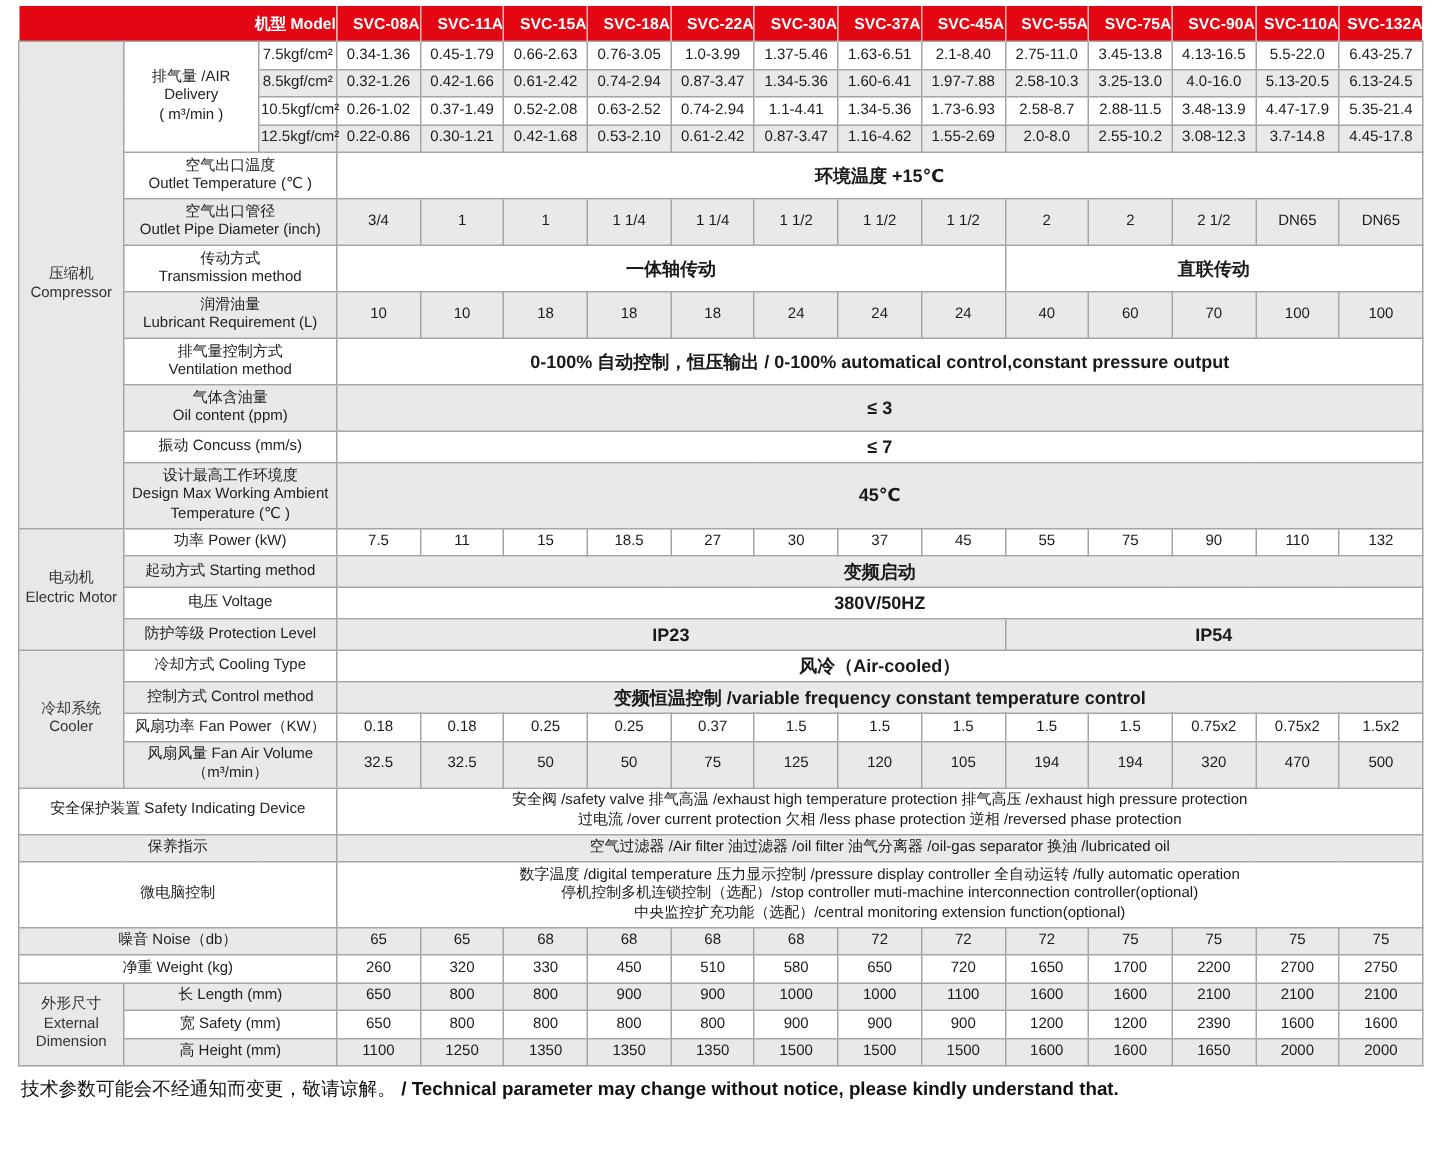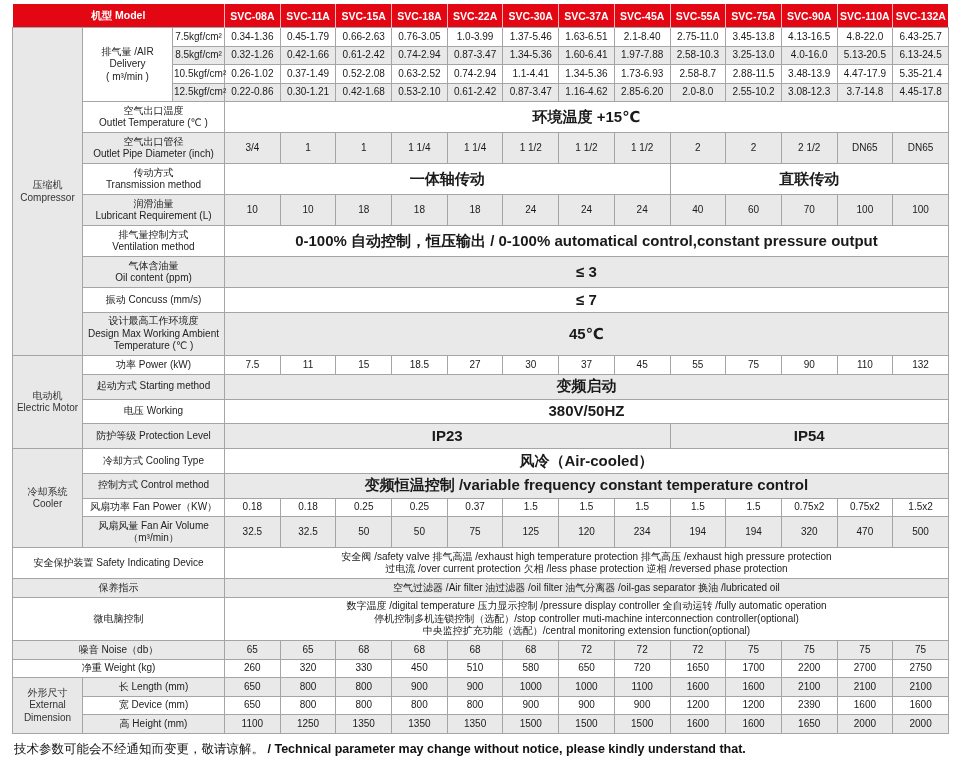--- a/index.html
+++ b/index.html
@@ -9,7 +9,7 @@
   .subtitle{color:#e30613;font-size:15px;font-weight:bold;margin:0 0 9px 0;}
   table.spec{width:936px;border-collapse:collapse;table-layout:fixed;font-size:10px;}
   table.spec thead th{background:#e30613;color:#fff;font-weight:bold;font-size:10.5px;height:23px;
-      padding:0;border:none;border-left:1px solid #f8b5ba;}
+      padding:0;border:none;border-left:1px solid #f8b5ba;text-align:right;}
   table.spec thead th:first-child{border-left:none;}
   table.spec td{border:1px solid #a5a5a5;text-align:center;vertical-align:middle;
       padding:2.5px 1px;line-height:1.25;background:#fff;white-space:pre-line;}

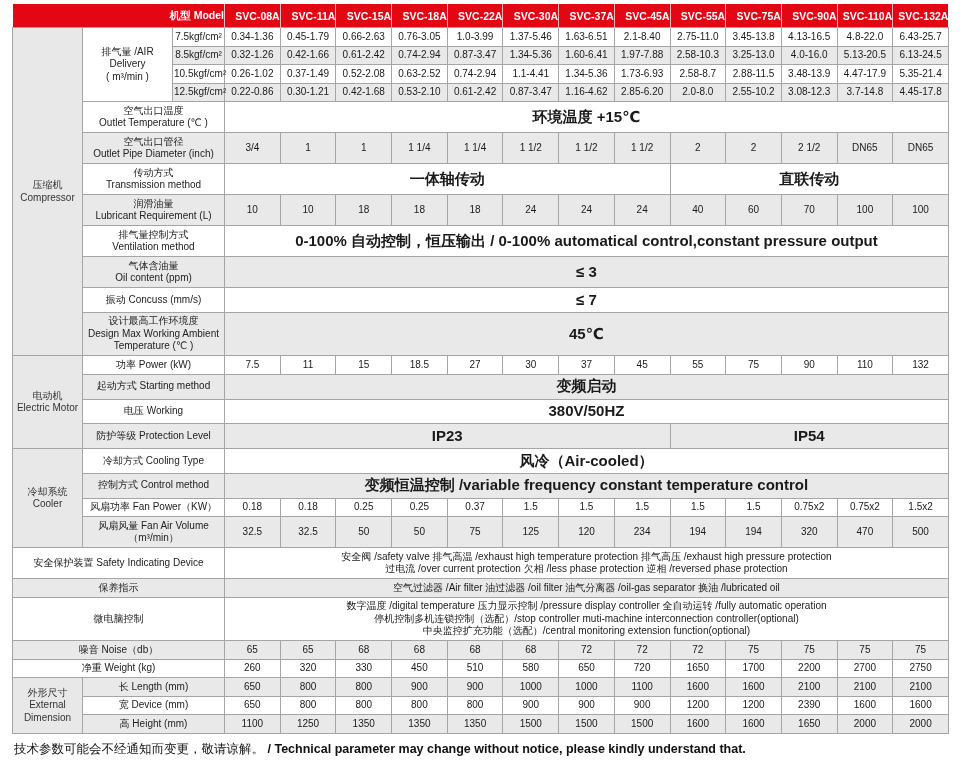--- a/index.html
+++ b/index.html
@@ -83,7 +83,7 @@
           <td class="val val">2.75-11.0</td>
           <td class="val val">3.45-13.8</td>
           <td class="val val">4.13-16.5</td>
-          <td class="val val">4.8-22.0</td>
+          <td class="val val">5.5-22.0</td>
           <td class="val val">6.43-25.7</td>
         </tr>
         <tr class="shade">

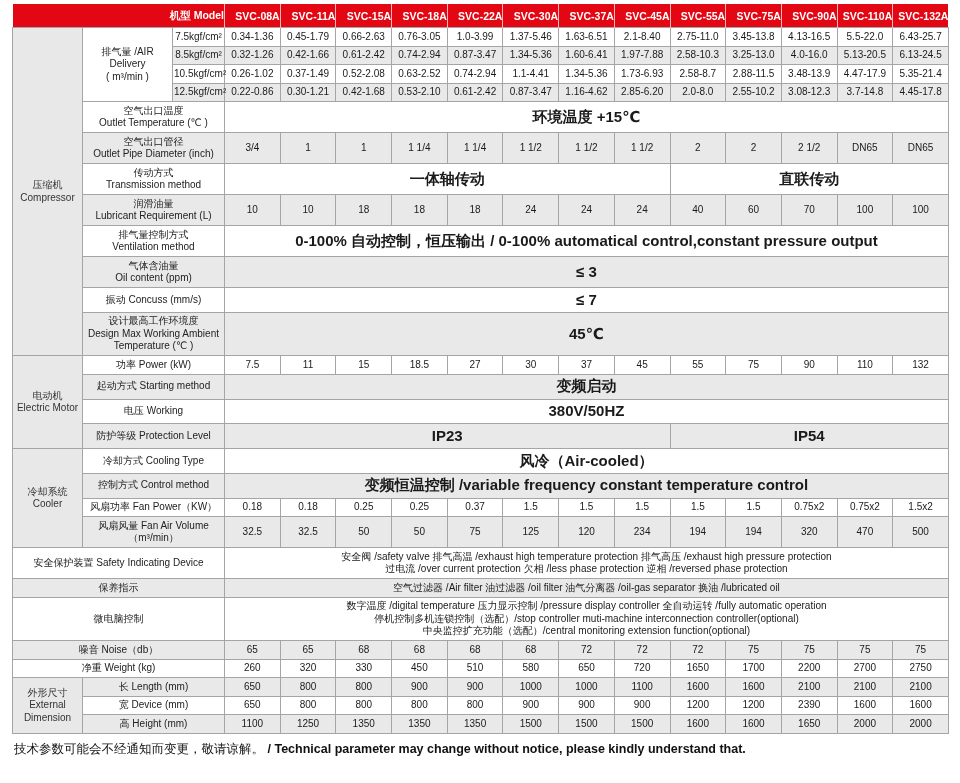--- a/index.html
+++ b/index.html
@@ -127,7 +127,7 @@
           <td class="val val">0.61-2.42</td>
           <td class="val val">0.87-3.47</td>
           <td class="val val">1.16-4.62</td>
-          <td class="val val">2.85-6.20</td>
+          <td class="val val">1.55-2.69</td>
           <td class="val val">2.0-8.0</td>
           <td class="val val">2.55-10.2</td>
           <td class="val val">3.08-12.3</td>

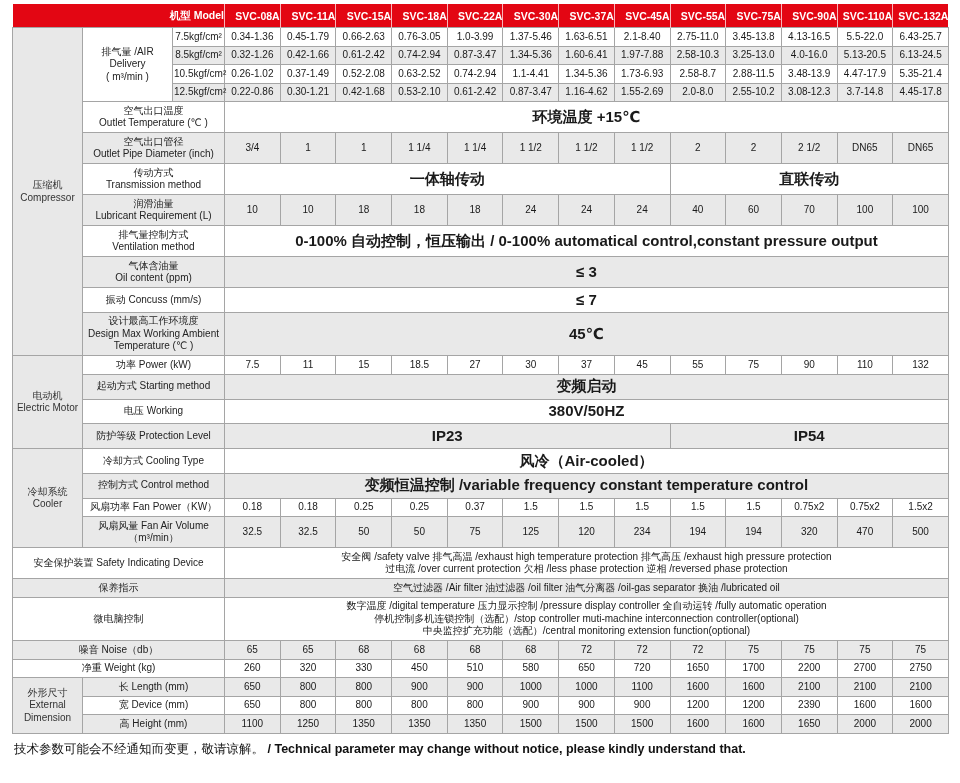--- a/index.html
+++ b/index.html
@@ -17,7 +17,7 @@
   table.spec td.group{background:#e8e8e8 !important;color:#333;}
   table.spec td.label, table.spec td.biglabel{color:#222;}
   table.spec td.val{font-size:10px;}
-  table.spec td.span{font-weight:bold;font-size:15px;}
+  table.spec td.span{font-weight:bold;font-size:12px;}
   table.spec td.note{font-size:10px;}
   .footer{font-size:12.5px;margin:7px 0 6px 2px;color:#111;}
   .footer .en{font-weight:bold;}

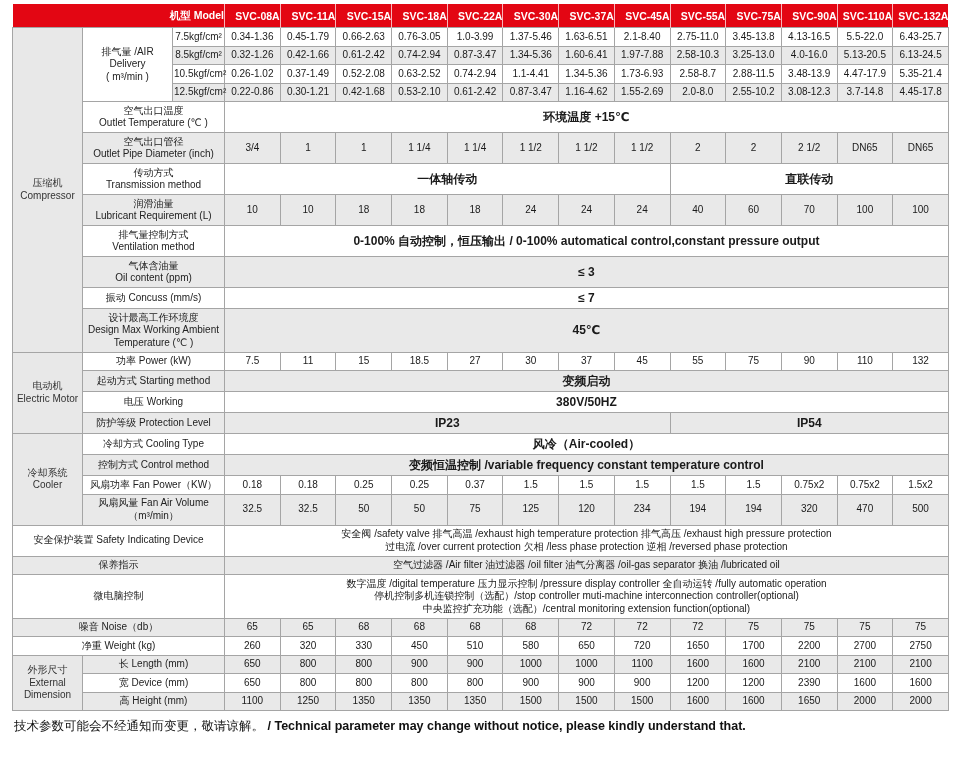--- a/index.html
+++ b/index.html
@@ -222,7 +222,7 @@
           <td colspan="13" class="val span">变频启动</td>
         </tr>
         <tr>
-          <td colspan="2" class="label">电压 Working</td>
+          <td colspan="2" class="label">电压 Voltage</td>
           <td colspan="13" class="val span">380V/50HZ</td>
         </tr>
         <tr class="shade">

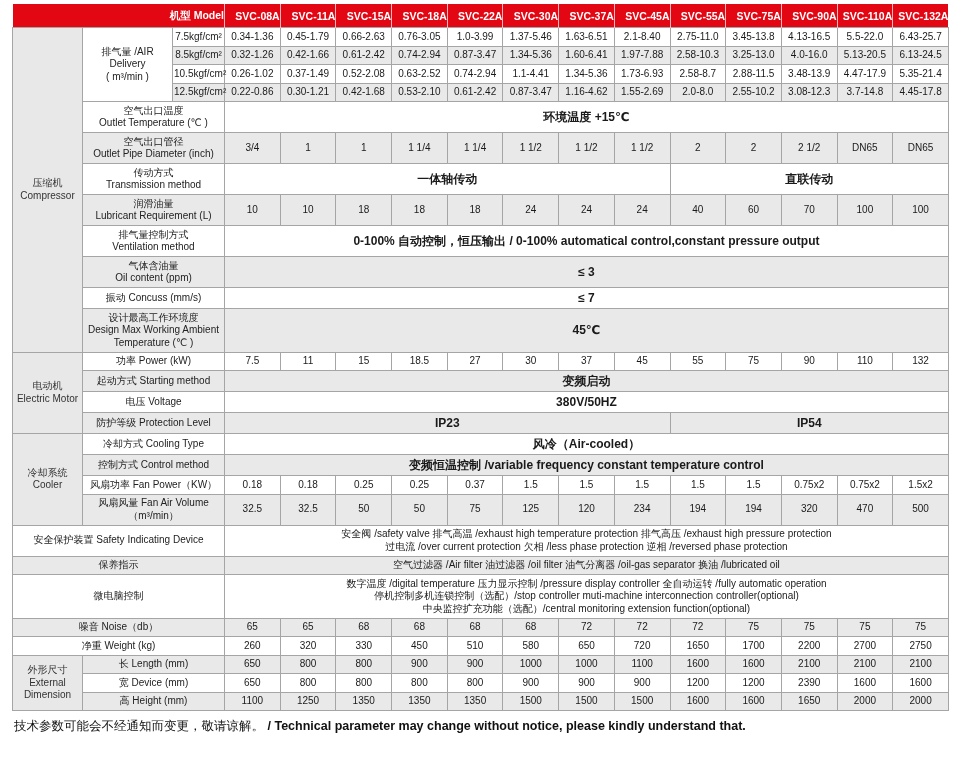--- a/index.html
+++ b/index.html
@@ -265,7 +265,7 @@
           <td class="val val">75</td>
           <td class="val val">125</td>
           <td class="val val">120</td>
-          <td class="val val">234</td>
+          <td class="val val">105</td>
           <td class="val val">194</td>
           <td class="val val">194</td>
           <td class="val val">320</td>

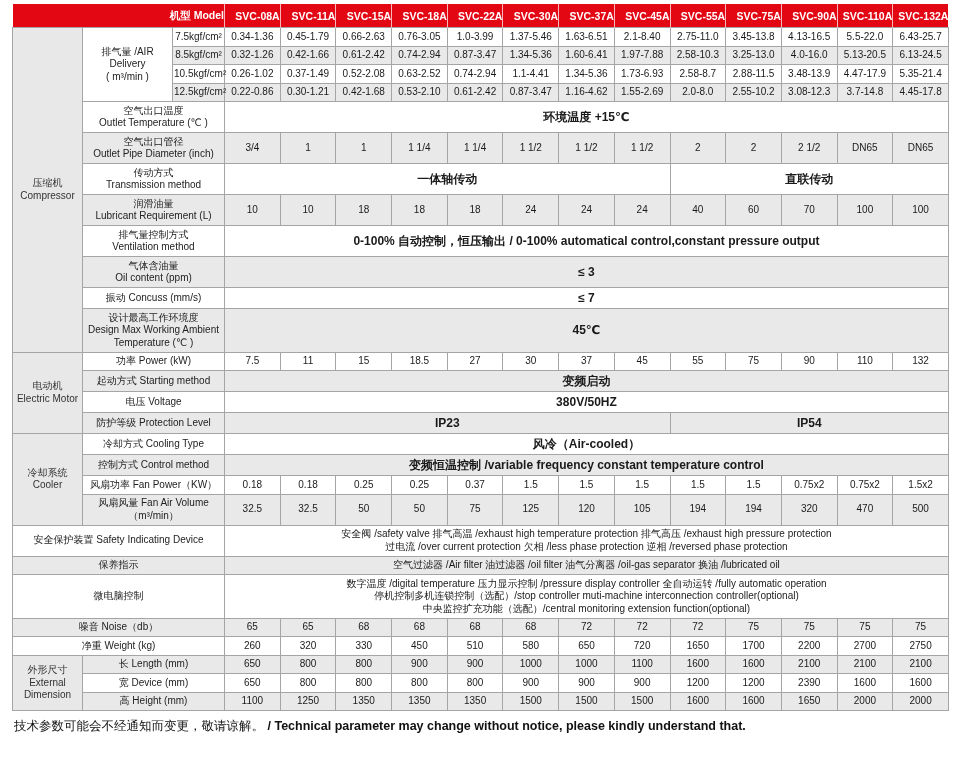--- a/index.html
+++ b/index.html
@@ -339,7 +339,7 @@
           <td class="val val">2100</td>
         </tr>
         <tr>
-          <td colspan="2" class="label">宽 Device   (mm)</td>
+          <td colspan="2" class="label">宽 Safety   (mm)</td>
           <td class="val val">650</td>
           <td class="val val">800</td>
           <td class="val val">800</td>

